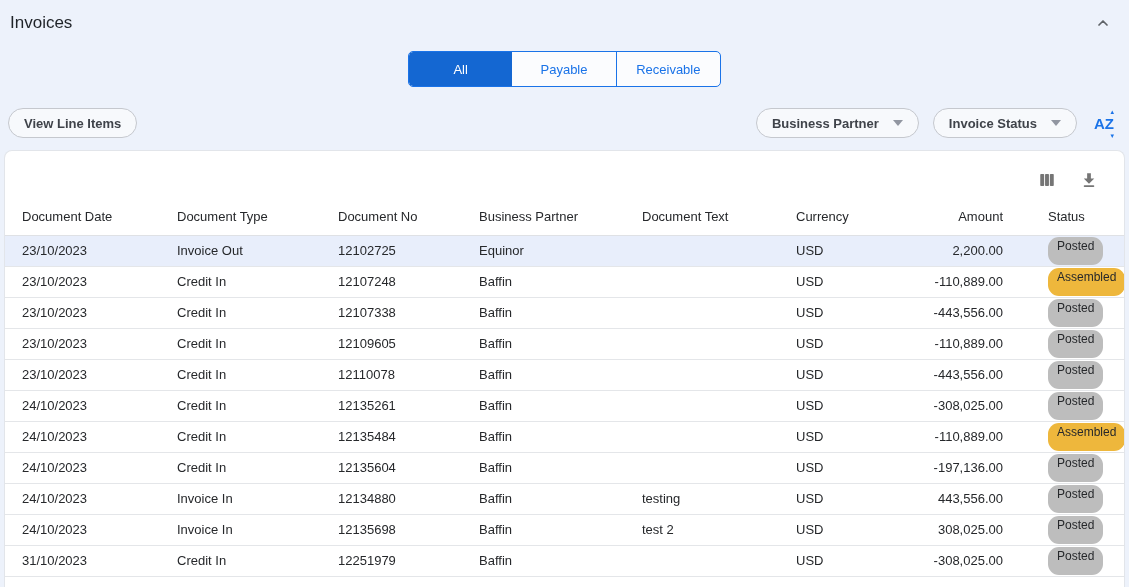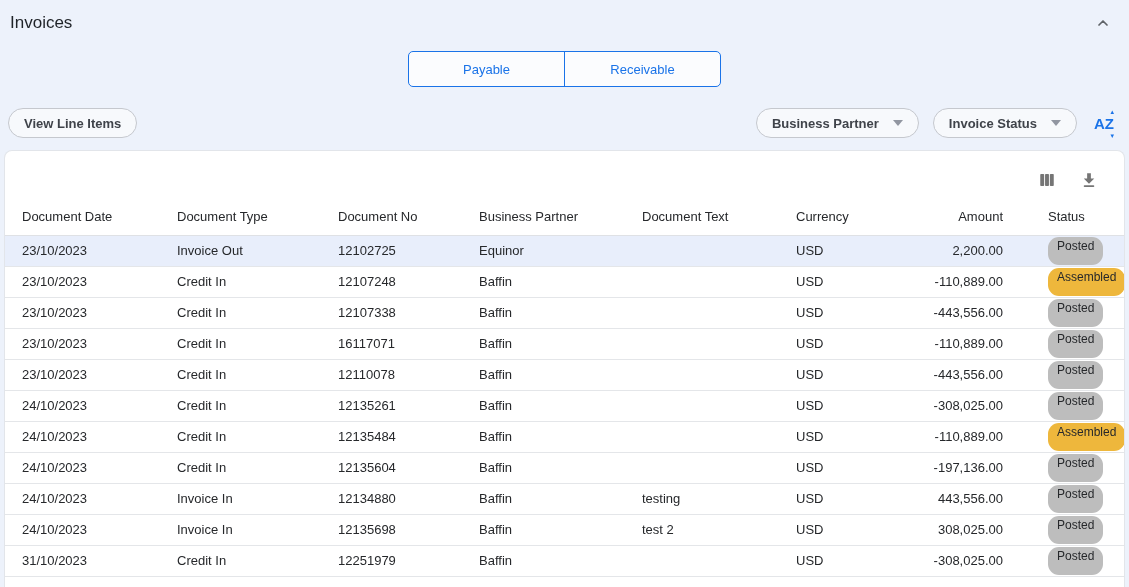--- a/index.html
+++ b/index.html
@@ -60,6 +60,9 @@
 
 <div class="tabs-row">
   <div class="tab-group" id="tab-group">
+      <div class="tab active">
+        <span>All</span>
+      </div>
       <div class="tab">
         <span>Payable</span>
       </div>

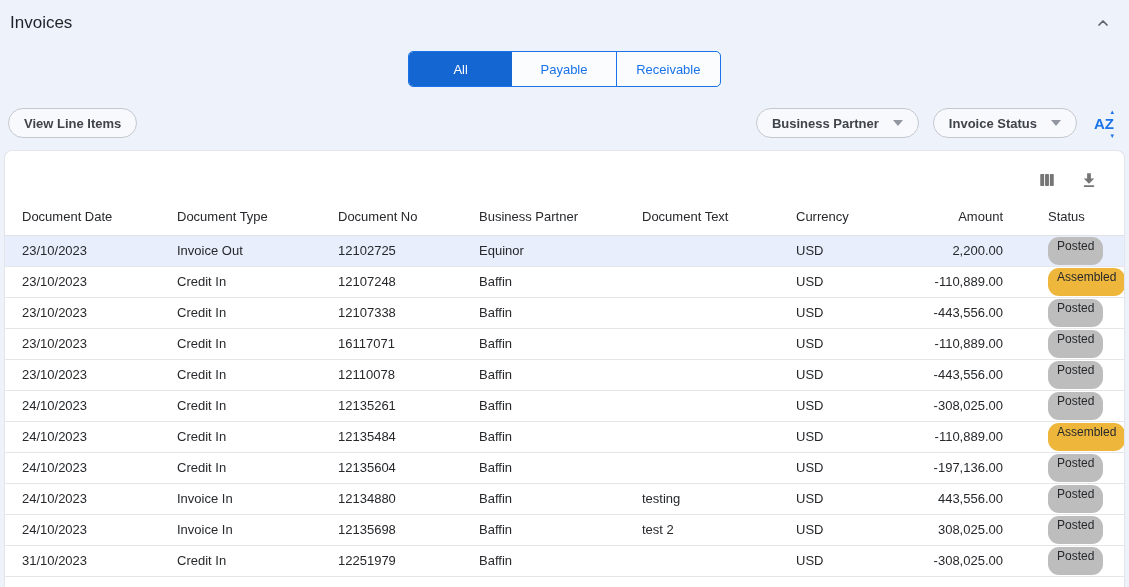--- a/index.html
+++ b/index.html
@@ -174,7 +174,7 @@
         <tr>
     <td>23/10/2023</td>
     <td>Credit In</td>
-    <td>16117071</td>
+    <td>12109605</td>
     <td>Baffin</td>
     <td></td>
     <td>USD</td>

